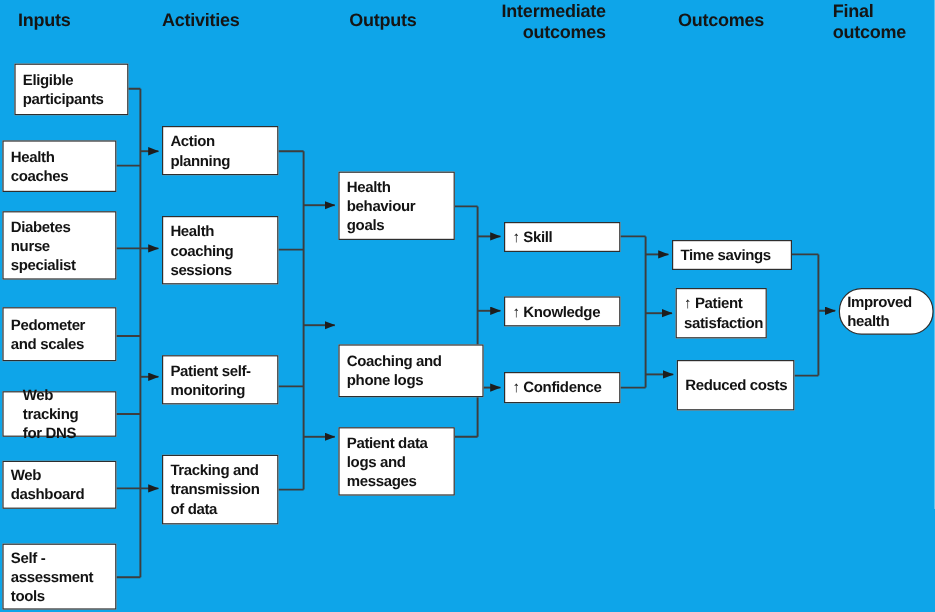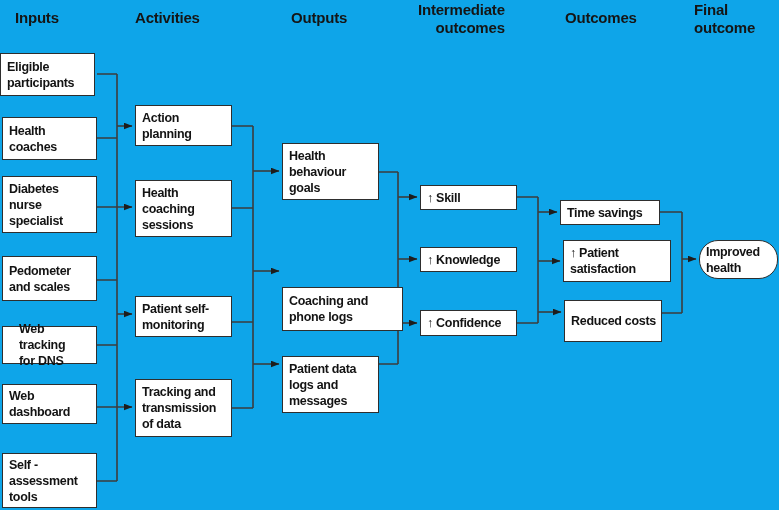--- a/index.html
+++ b/index.html
@@ -87,7 +87,7 @@
 outcome</div>
     </div>
   <div id="nodes-layer" class="layer">
-      <div class="node" style="left: 0; top: 53px; width: 95px; height: 43px;">Eligible
+      <div class="node" style="left: 12px; top: 53px; width: 95px; height: 43px;">Eligible
 participants</div>
       <div class="node" style="left: 2px; top: 117px; width: 95px; height: 43px;">Health
 coaches</div>

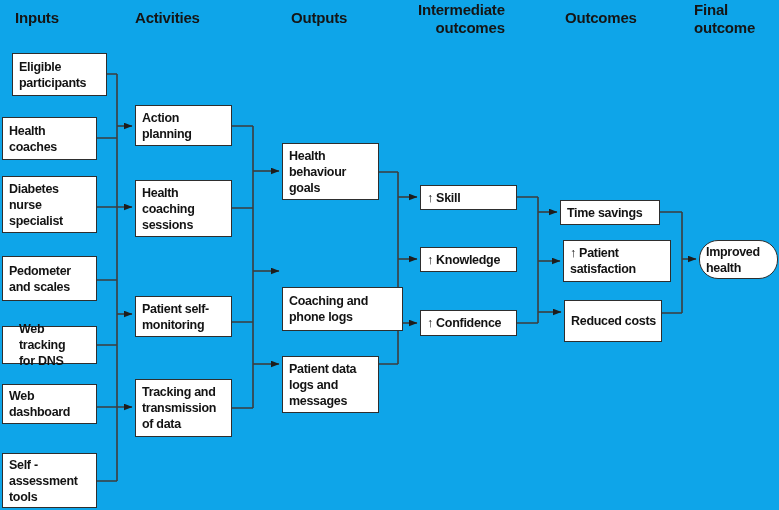--- a/index.html
+++ b/index.html
@@ -125,7 +125,7 @@
       <div class="node" style="left: 420px; top: 247px; width: 97px; height: 25px;">↑ Knowledge</div>
       <div class="node" style="left: 420px; top: 310px; width: 97px; height: 26px;">↑ Confidence</div>
       <div class="node" style="left: 560px; top: 200px; width: 100px; height: 25px;">Time savings</div>
-      <div class="node" style="left: 563px; top: 240px; width: 108px; height: 42px;">↑ Patient
+      <div class="node" style="left: 563px; top: 240px; width: 76px; height: 42px;">↑ Patient
 satisfaction</div>
       <div class="node" style="left: 564px; top: 300px; width: 98px; height: 42px;">Reduced costs</div>
       <div class="node" style="left: 699px; top: 240px; width: 79px; height: 39px; border-radius: 19px;">Improved

